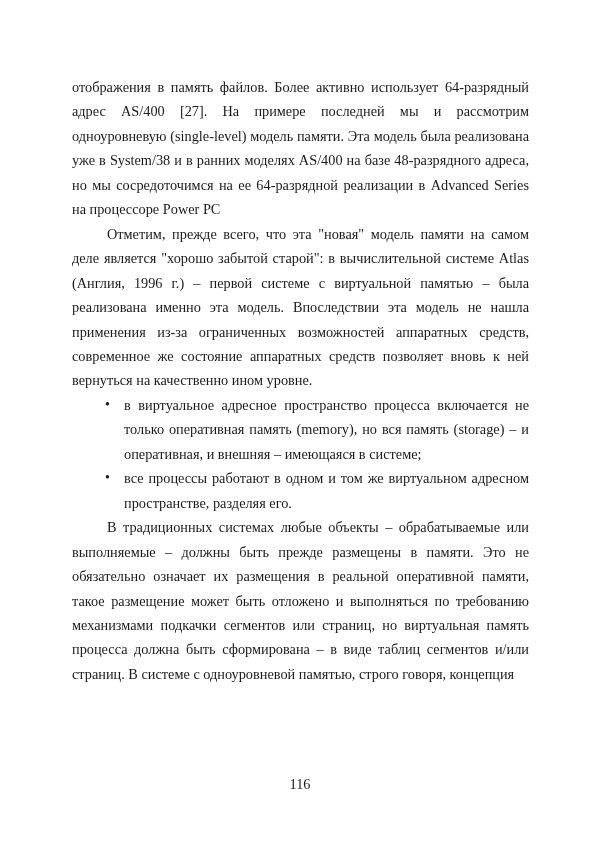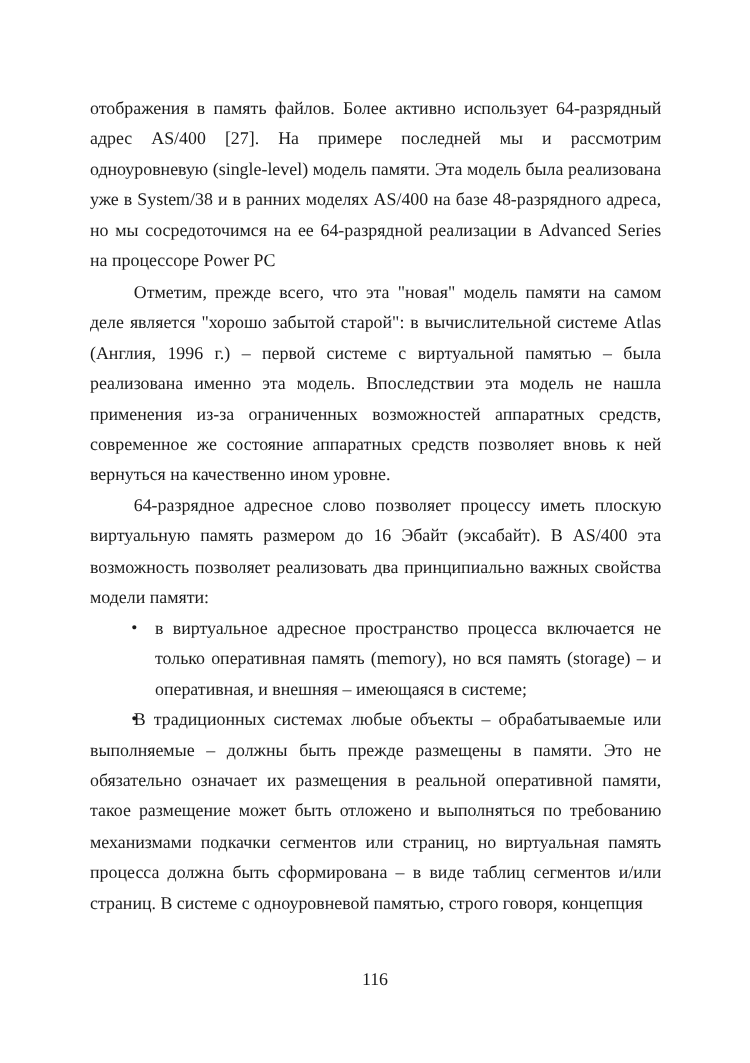--- a/index.html
+++ b/index.html
@@ -64,7 +64,6 @@
 <div class="page">
   <p class="para">отображения в память файлов. Более активно использует 64-разрядный адрес AS/400 [27]. На примере последней мы и рассмотрим одноуровневую (single-level) модель памяти. Эта модель была реализована уже в System/38 и в ранних моделях AS/400 на базе 48-разрядного адреса, но мы сосредоточимся на ее 64-разрядной реализации в Advanced Series на процессоре Power PC</p>
   <p class="para indent">Отметим, прежде всего, что эта "новая" модель памяти на самом деле является "хорошо забытой старой": в вычислительной системе Atlas (Англия, 1996 г.) – первой системе с виртуальной памятью – была реализована именно эта модель. Впоследствии эта модель не нашла применения из-за ограниченных возможностей аппаратных средств, современное же состояние аппаратных средств позволяет вновь к ней вернуться на качественно ином уровне.</p>
-  <p class="para indent">64-разрядное адресное слово позволяет процессу иметь плоскую виртуальную память размером до 16 Эбайт (эксабайт). В AS/400 эта возможность позволяет реализовать два принципиально важных свойства модели памяти:</p>
 
   <ul class="bullet-list">
     <li class="bullet-item">

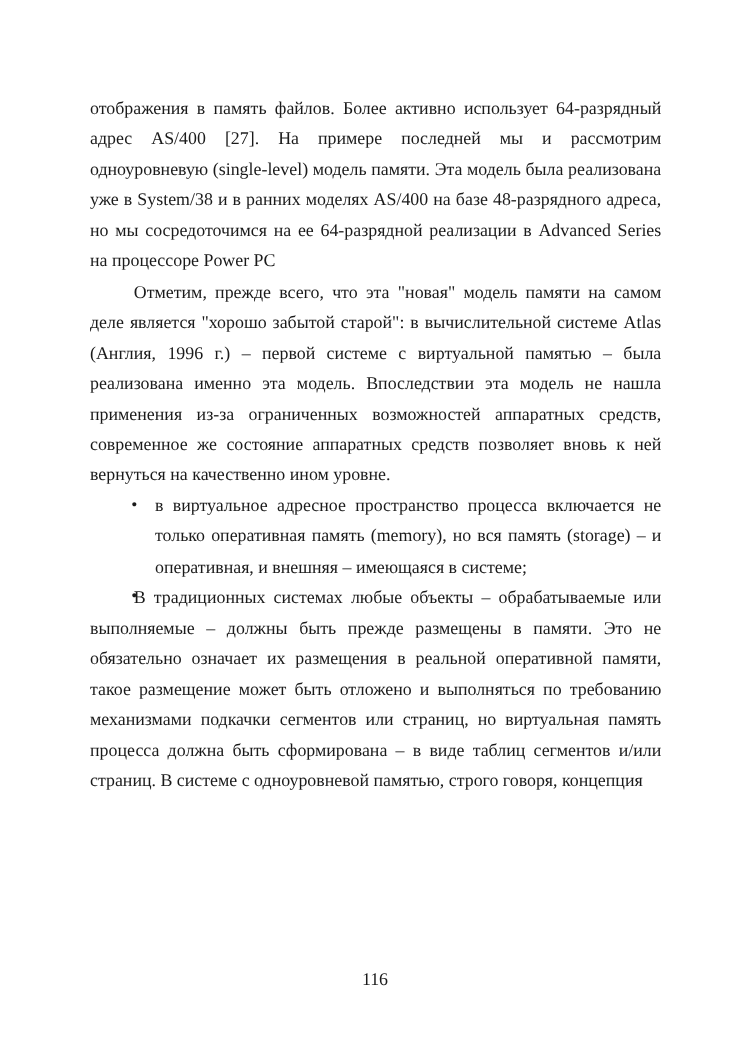--- a/index.html
+++ b/index.html
@@ -72,6 +72,7 @@
     </li>
     <li class="bullet-item">
       <span class="bullet">•</span>
+      <span>все процессы работают в одном и том же виртуальном адресном пространстве, разделяя его.</span>
     </li>
   </ul>
 

